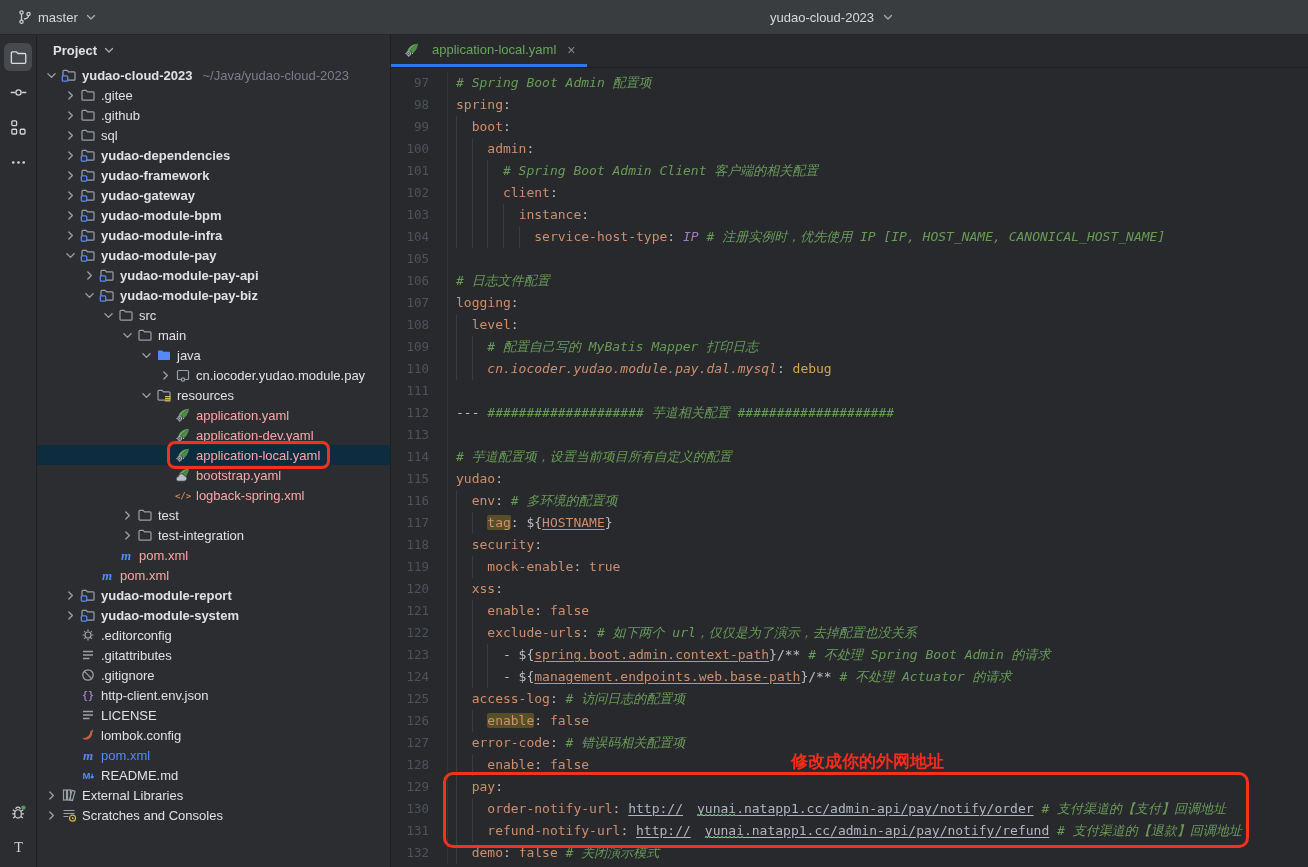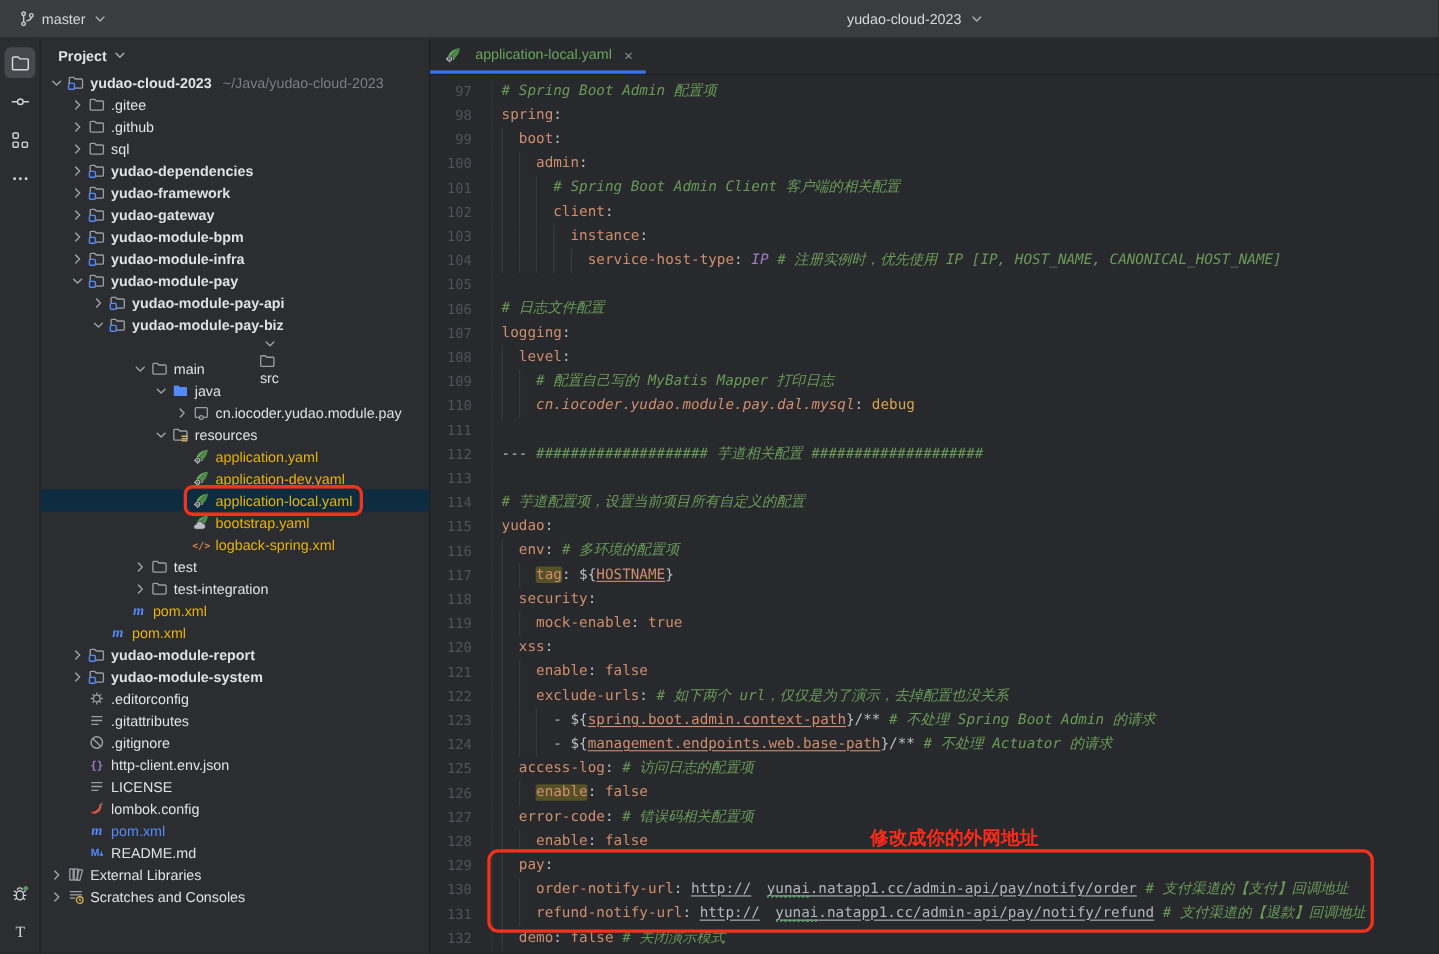--- a/index.html
+++ b/index.html
@@ -319,7 +319,7 @@
             </span>
             <span class="lbl bold">yudao-module-pay-biz</span>
           </div>
-          <div class="trow" style="padding-left: 63px; flex-direction: column;">
+          <div class="trow" style="padding-left: 63px;">
             <span class="tch">
               <svg viewBox="0 0 16 16">
                 <path d="M4.2 6.2l3.8 3.8 3.8-3.8" fill="none" stroke="#9ba0a8" stroke-width="1.4" stroke-linecap="round" stroke-linejoin="round"></path>

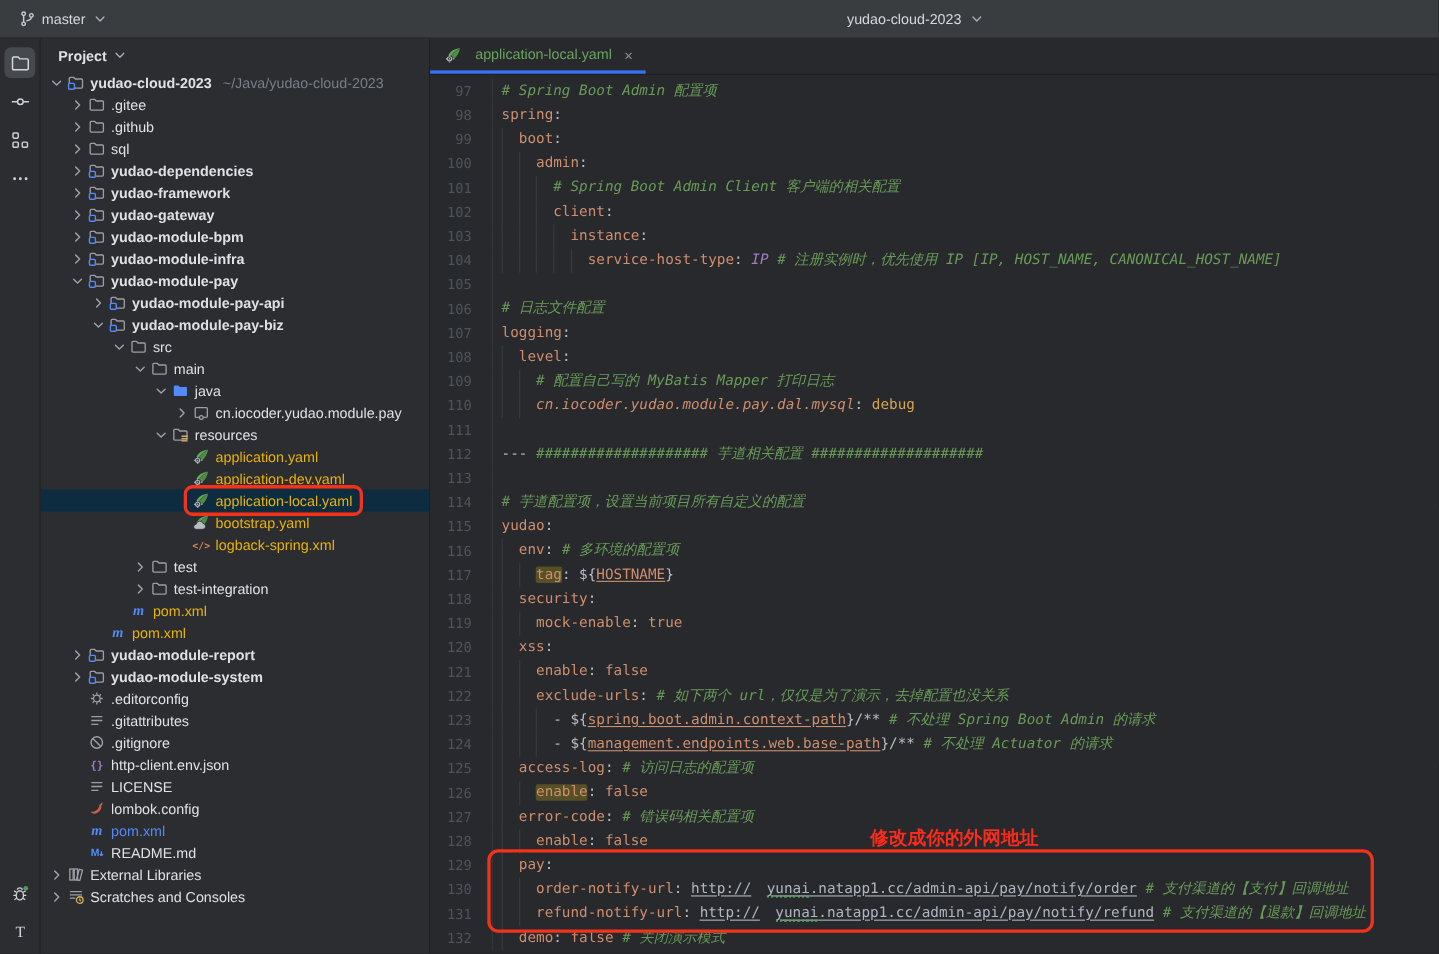--- a/index.html
+++ b/index.html
@@ -35,7 +35,7 @@
   .ticon{width:17px;flex:none;display:inline-flex;align-items:center;justify-content:center;margin-right:5px;}
   .ticon svg{width:16px;height:16px;}
   .lbl{color:#dfe1e5;}
-  .lbl.green{color:#eab308;} .lbl.blue{color:#548af7;} .lbl.bold{font-weight:700;}
+  .lbl.green{color:#fca5a5;} .lbl.blue{color:#548af7;} .lbl.bold{font-weight:700;}
   .tpath{color:#797e87;margin-left:10px;font-weight:400;}
   .filebox{display:inline-flex;align-items:center;border:3px solid #f3321c;border-radius:8px;
            padding:0 7px 0 4px;margin-left:-7px;height:22px;}

